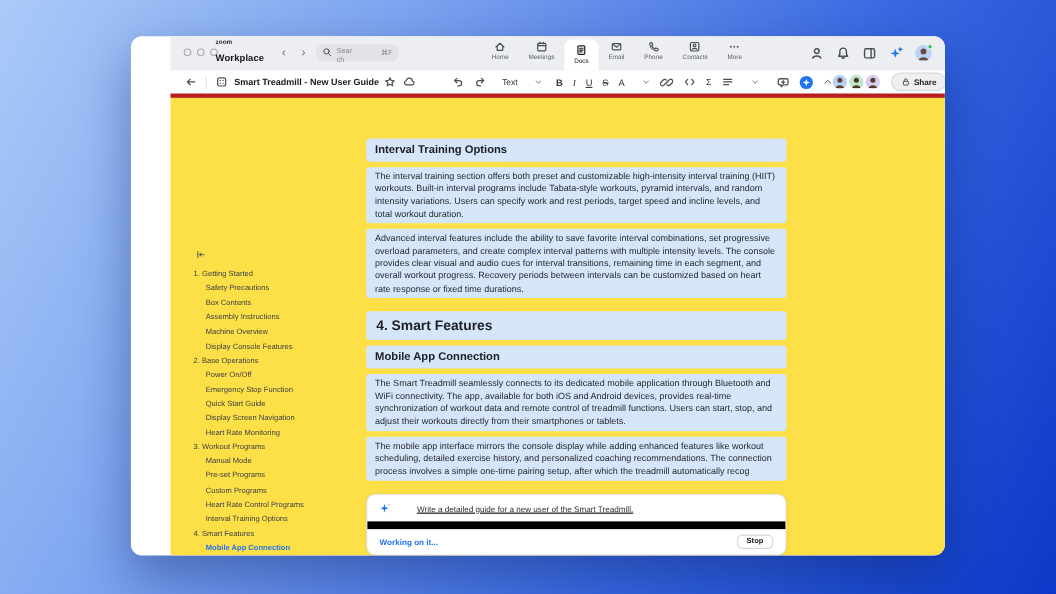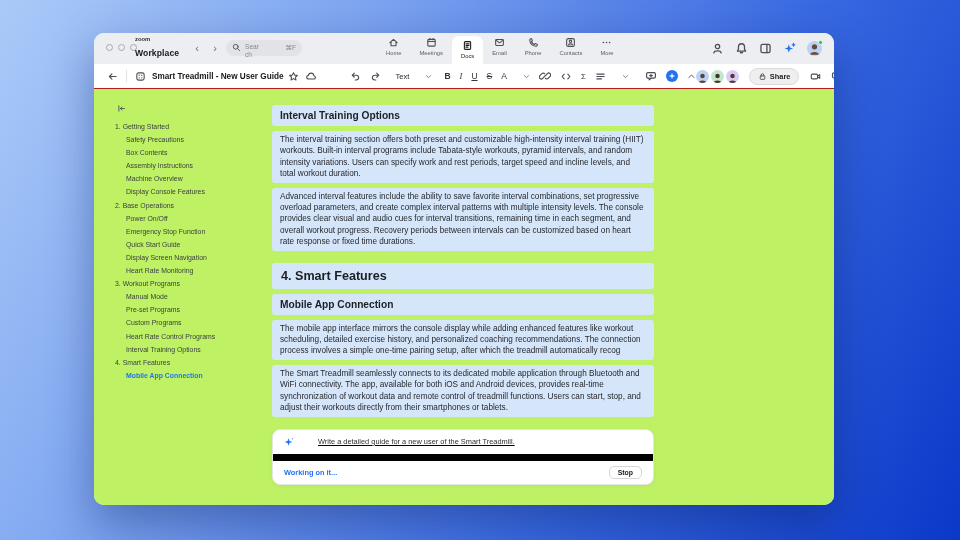--- a/index.html
+++ b/index.html
@@ -10,10 +10,10 @@
     position:relative;
   }
   .window {
-    position:absolute; left:94px; top:33px; width:740px; height:472px;
+    position:absolute; left:119px; top:33px; width:740px; height:472px;
     background:#fff; border-radius:10px; overflow:hidden;
     box-shadow:0 18px 45px rgba(6,25,90,.38);
-    display:flex; flex-direction:column;
+    display:flex; flex-direction:column;padding-left:36px;
   }
   
   .topbar { height:31px; background:#eceef1; position:relative; flex:none; }

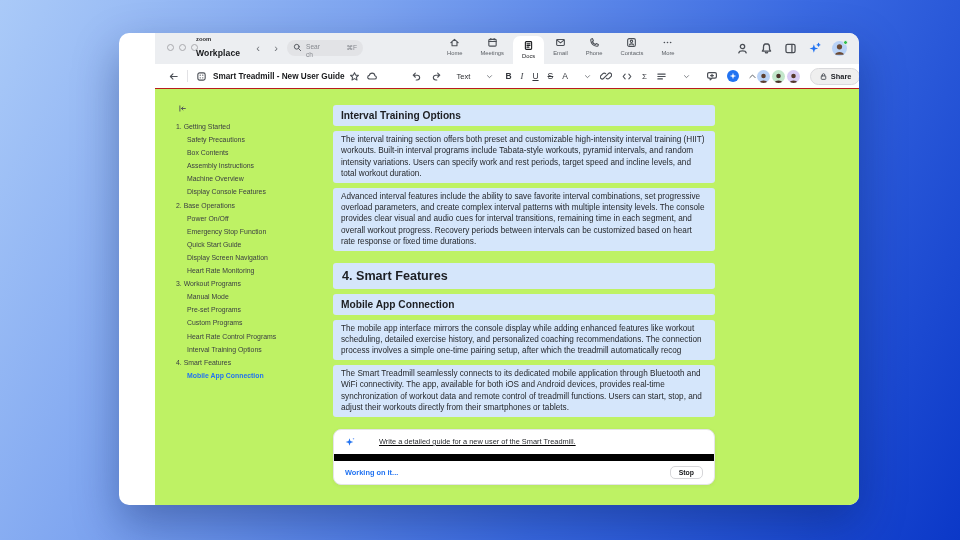--- a/index.html
+++ b/index.html
@@ -38,7 +38,7 @@
   .avatar svg { position:absolute; inset:0; border-radius:50%; }
   .presence { position:absolute; right:-1px; top:-1px; width:5px; height:5px; background:#2fbf4f; border:1px solid #eceef1; border-radius:50%; }
   
-  .toolbar { height:25px; background:#fff; border-bottom:1px solid #b91c1c; display:flex; align-items:center; padding:0 13px; flex:none; }
+  .toolbar { height:25px; background:#fff; border-bottom:4px solid #b91c1c; display:flex; align-items:center; padding:0 13px; flex:none; }
   .tbtn { display:flex; align-items:center; justify-content:center; color:#3f434a; flex:none; }
   .tb-sep { width:1px; height:12px; background:#e2e2e5; margin:0 8px; flex:none; }
   .doctitle { font-size:8.2px; font-weight:700; color:#17181a; margin:0 4px 0 6px; white-space:nowrap; }

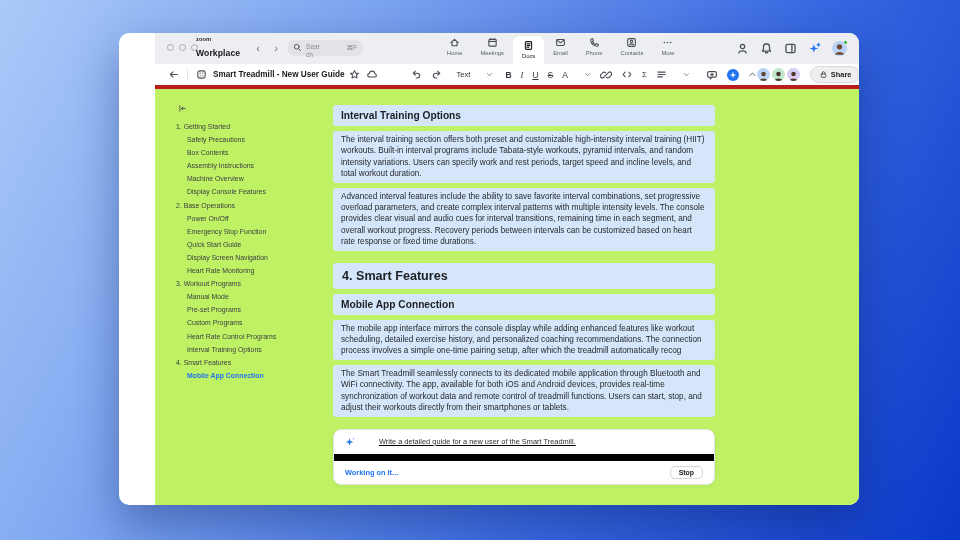--- a/index.html
+++ b/index.html
@@ -54,7 +54,7 @@
   .share-btn { display:flex; align-items:center; gap:3px; border:1px solid #d9d9dc; border-radius:9px; height:17px; padding:0 8px; margin:12px 10px; }
   .share-btn span { font-size:7.4px; font-weight:600; color:#202226; }
   
-  .content { flex:1; display:flex; background:#bef264; overflow:hidden; }
+  .content { flex:1; display:flex; background:#fde047; overflow:hidden;align-items:flex-end; }
   .toc { width:178px; flex:none; padding:10px 0 0 21px; }
   .collapse { color:#5a5e66; margin:0 0 7px 2px; display:inline-flex; }
   .toc-item { font-size:6.9px; line-height:13.1px; color:#3a3d42; white-space:nowrap; cursor:default; }

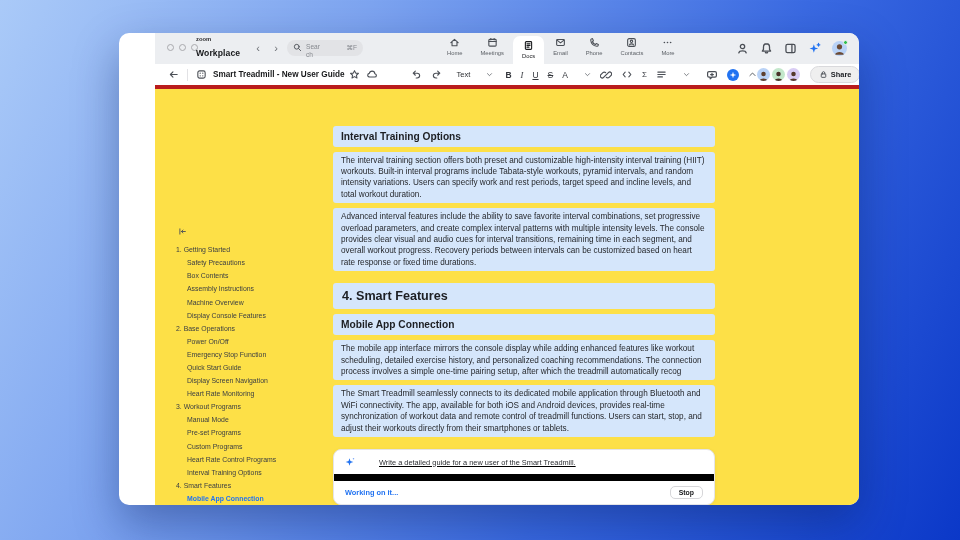--- a/index.html
+++ b/index.html
@@ -372,8 +372,8 @@
       <div class="block p">Advanced interval features include the ability to save favorite interval combinations, set progressive overload parameters, and create complex interval patterns with multiple intensity levels. The console provides clear visual and audio cues for interval transitions, remaining time in each segment, and overall workout progress. Recovery periods between intervals can be customized based on heart rate response or fixed time durations.</div>
       <div class="block h2">4. Smart Features</div>
       <div class="block h3">Mobile App Connection</div>
+      <div class="block p">The Smart Treadmill seamlessly connects to its dedicated mobile application through Bluetooth and WiFi connectivity. The app, available for both iOS and Android devices, provides real-time synchronization of workout data and remote control of treadmill functions. Users can start, stop, and adjust their workouts directly from their smartphones or tablets.</div>
       <div class="block p">The mobile app interface mirrors the console display while adding enhanced features like workout scheduling, detailed exercise history, and personalized coaching recommendations. The connection process involves a simple one-time pairing setup, after which the treadmill automatically recog</div>
-      <div class="block p">The Smart Treadmill seamlessly connects to its dedicated mobile application through Bluetooth and WiFi connectivity. The app, available for both iOS and Android devices, provides real-time synchronization of workout data and remote control of treadmill functions. Users can start, stop, and adjust their workouts directly from their smartphones or tablets.</div>
 
       <div class="ai-box">
         <div class="ai-row1">

